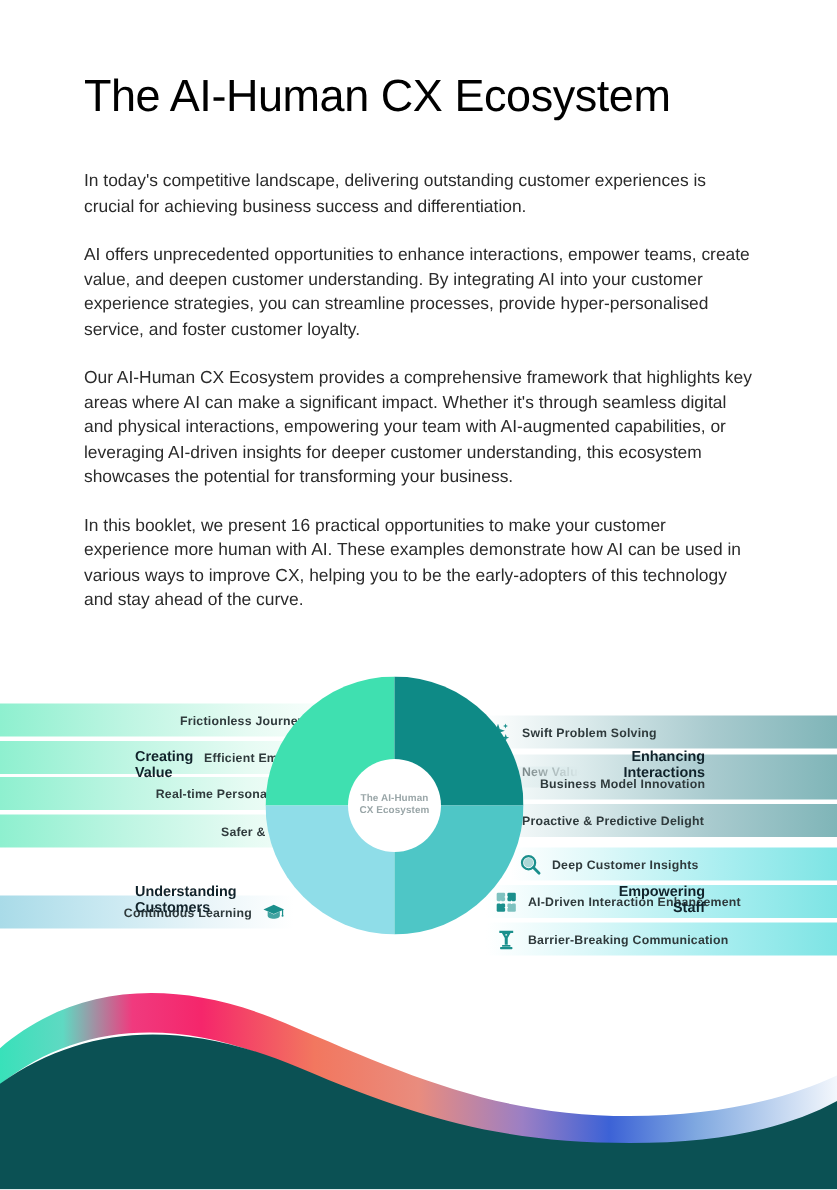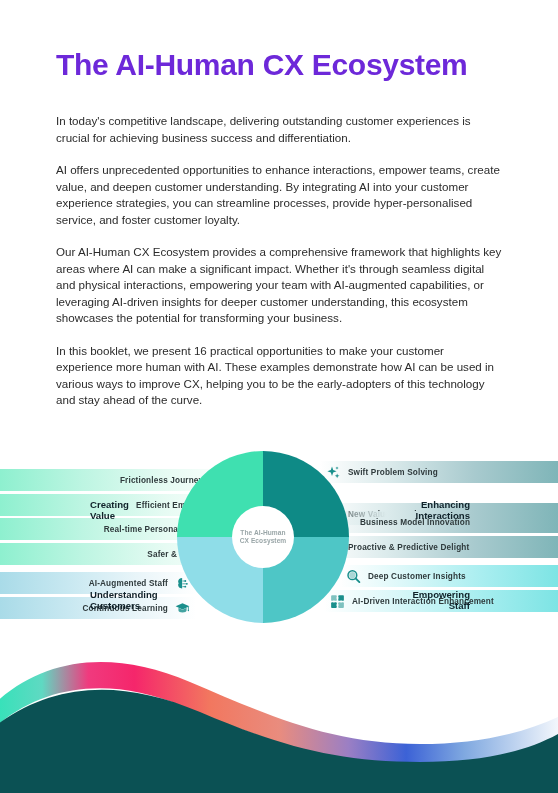--- a/index.html
+++ b/index.html
@@ -14,7 +14,7 @@
   
   .title{
     position:absolute;left:56px;top:48px;
-    font-size:30px;font-weight:bold;color:#6d28d9;
+    font-size:30px;font-weight:normal;color:#000000;
     letter-spacing:-0.3px;line-height:1.1;text-align:center;
   }
   .copy{position:absolute;left:56px;top:113px;width:446px;}

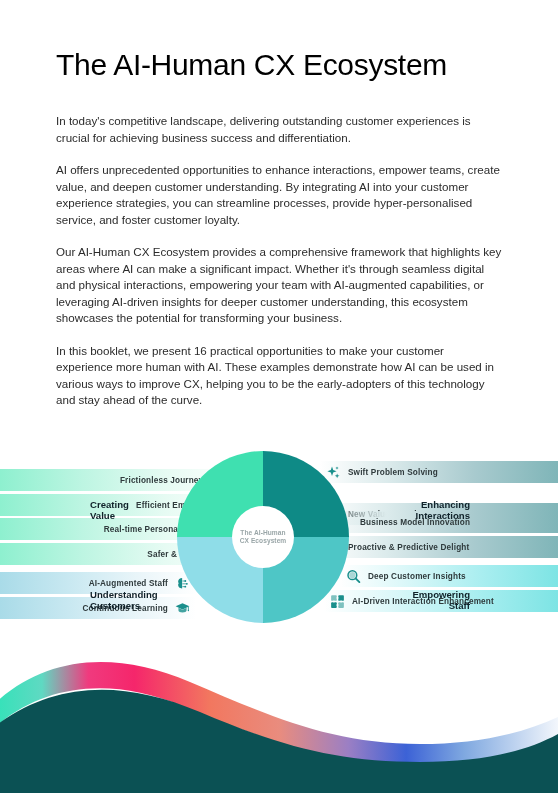--- a/index.html
+++ b/index.html
@@ -154,7 +154,7 @@
             </svg>
           </span>
         </div>
-        <div class="row right g3" style="top: 14px; width: 232px;">
+        <div class="row right g3" style="top: 30px; width: 232px;">
           <span class="ricon">
             <svg viewBox="0 0 24 24" width="15" height="15">
               <path d="M9.6 2.4 11.5 8 17 9.9 11.5 11.8 9.6 17.4 7.7 11.8 2.2 9.9 7.7 8Z" fill="#1a8f8c"></path>

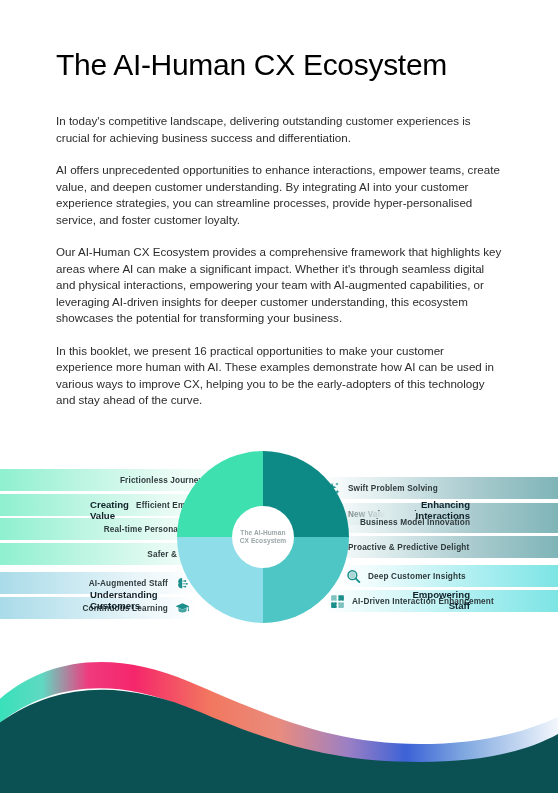--- a/index.html
+++ b/index.html
@@ -128,18 +128,6 @@
             <svg viewBox="0 0 24 24" width="15" height="15">
               <path d="M12 1.6 21 5v7.2C21 17.3 16.8 21 12 22.4 7.2 21 3 17.3 3 12.2V5Z" fill="#1a8f8c"></path>
               <path d="M7.6 11.8 10.6 15 16.4 8.4" stroke="#fff" stroke-width="2.2" fill="none" stroke-linecap="round" stroke-linejoin="round"></path>
-            </svg>
-          </span>
-        </div>
-        <div class="row left g2" style="top: 125px; width: 190px;">
-          <span class="rlabel">AI-Augmented Staff</span>
-          <span class="ricon">
-            <svg viewBox="0 0 24 24" width="15" height="15">
-              <path d="M11.4 3.2c-3.7 0-6.4 2.5-6.4 5.6 0 1.1.4 2 1 2.8-.7.8-1 1.8-1 2.8 0 3 2.6 5.4 6 5.4h.4Z" fill="#1a8f8c"></path>
-              <circle cx="16.5" cy="8" r="1.5" fill="#1a8f8c"></circle>
-              <circle cx="19" cy="12.5" r="1.5" fill="#1a8f8c"></circle>
-              <circle cx="16.5" cy="17" r="1.5" fill="#1a8f8c"></circle>
-              <path d="M11.8 8h4.2M11.8 12.5H19M11.8 17h4.2" stroke="#1a8f8c" stroke-width="1.2" fill="none"></path>
             </svg>
           </span>
         </div>

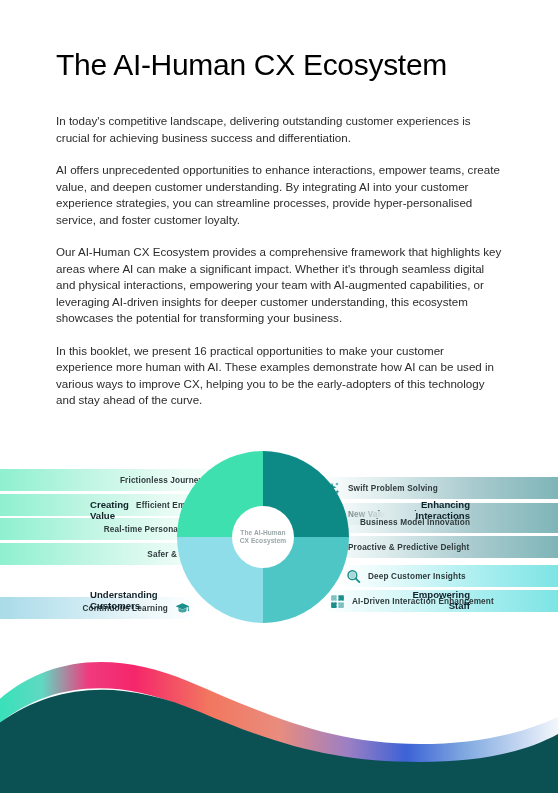--- a/index.html
+++ b/index.html
@@ -209,6 +209,18 @@
             </svg>
           </span>
           <span class="rlabel">AI-Driven Interaction Enhancement</span>
+        </div>
+        <div class="row right g4" style="top: 168px; width: 228px;">
+          <span class="ricon">
+            <svg viewBox="0 0 24 24" width="15" height="15">
+              <path d="M4.6 2.4h14.8v2.4H4.6Z" fill="#1a8f8c"></path>
+              <path d="M7.4 4.8h9.2l-3 5.4v7.2h-3.2v-7.2Z" fill="#1a8f8c"></path>
+              <rect x="7.6" y="17.6" width="8.8" height="1.8" fill="#1a8f8c"></rect>
+              <rect x="5.4" y="19.8" width="13.2" height="2.2" rx=".7" fill="#1a8f8c"></rect>
+              <path d="M11.1 6.8h1.8" stroke="#fff" stroke-width="1.1"></path>
+            </svg>
+          </span>
+          <span class="rlabel">Barrier-Breaking Communication</span>
         </div>
       </div>
 

